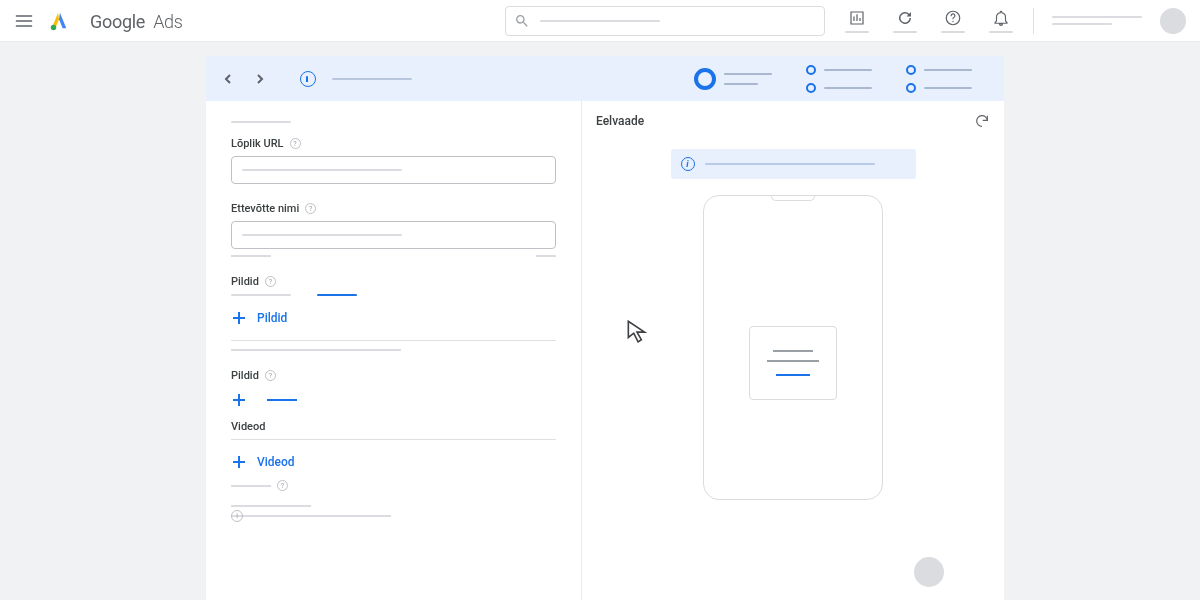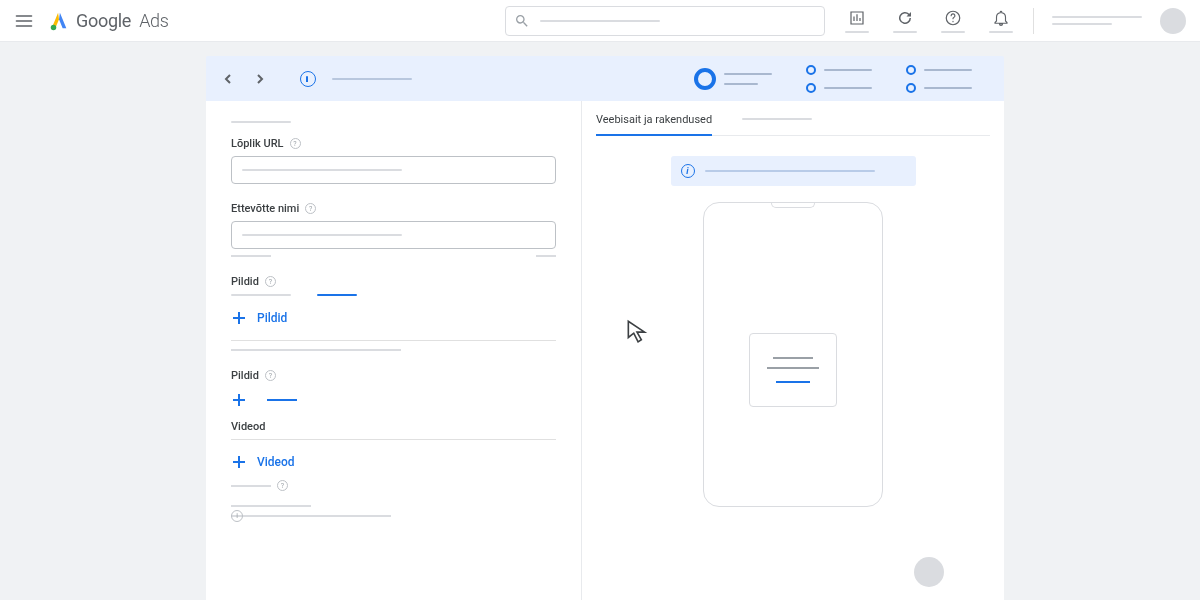--- a/index.html
+++ b/index.html
@@ -15,7 +15,7 @@
   background: #fff;
 }
 .menu-icon { width: 20px; height: 20px; color: #5f6368; cursor: pointer; }
-.logo-wrap { display: flex; align-items: center; margin-left: 14px; gap: 6px; }
+.logo-wrap { display: flex; align-items: flex-end; margin-left: 14px; gap: 20px; }
 .logo-a svg { width: 22px; height: 22px; display: block; }
 .logo-text { font-size: 18px; color: #5f6368; letter-spacing: -0.3px; }
 .logo-text .g { color: #5f6368; font-weight: 400; }

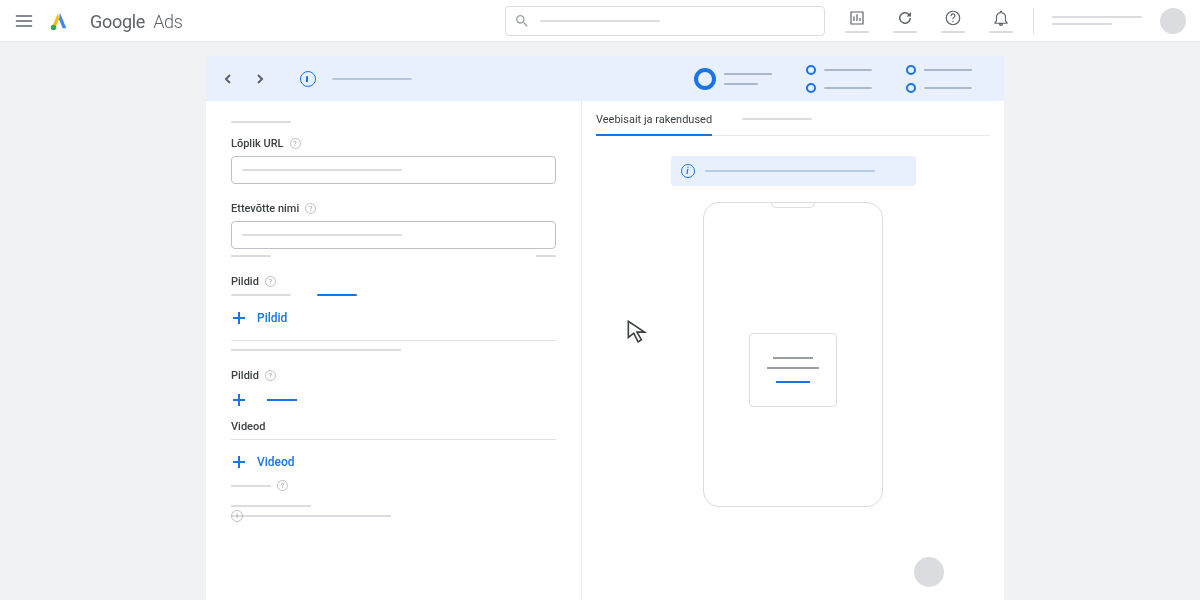--- a/index.html
+++ b/index.html
@@ -361,6 +361,15 @@
     </div>
 
     <div class="right-col">
+      <div class="preview-header">
+        <span class="preview-title">Eelvaade</span>
+        <div class="refresh-icon">
+          <svg viewBox="0 0 24 24">
+              <path d="M20 11A8 8 0 1 0 12 20"></path>
+              <path d="M20 4v7h-7"></path>
+            </svg>
+        </div>
+      </div>
 
       <div class="tabs-row">
         <div class="tab">Veebisait ja rakendused</div>

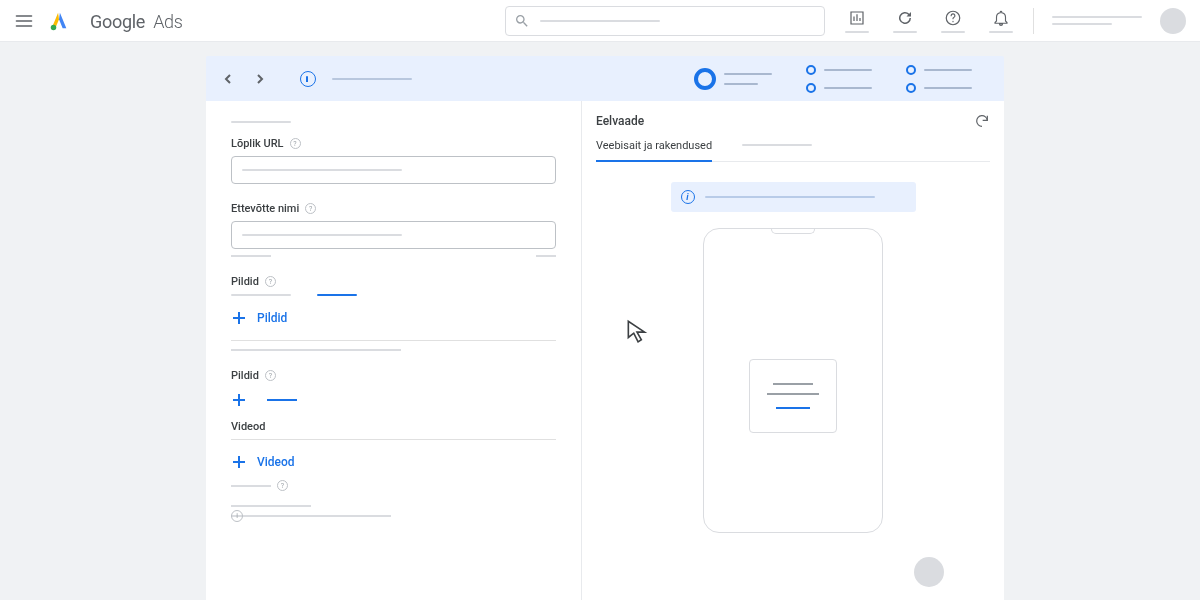--- a/index.html
+++ b/index.html
@@ -371,10 +371,6 @@
         </div>
       </div>
 
-      <div class="tabs-row">
-        <div class="tab">Veebisait ja rakendused</div>
-        <div class="tab-ph"></div>
-      </div>
 
       <div class="info-banner">
         <div class="ic"></div>

